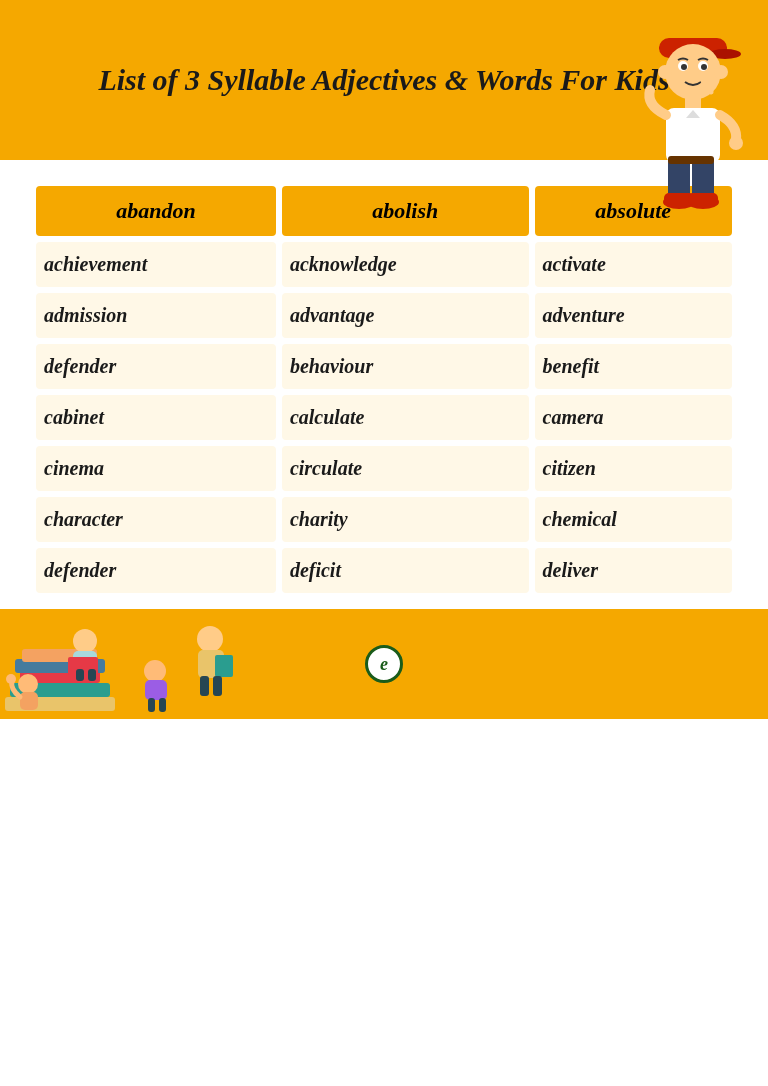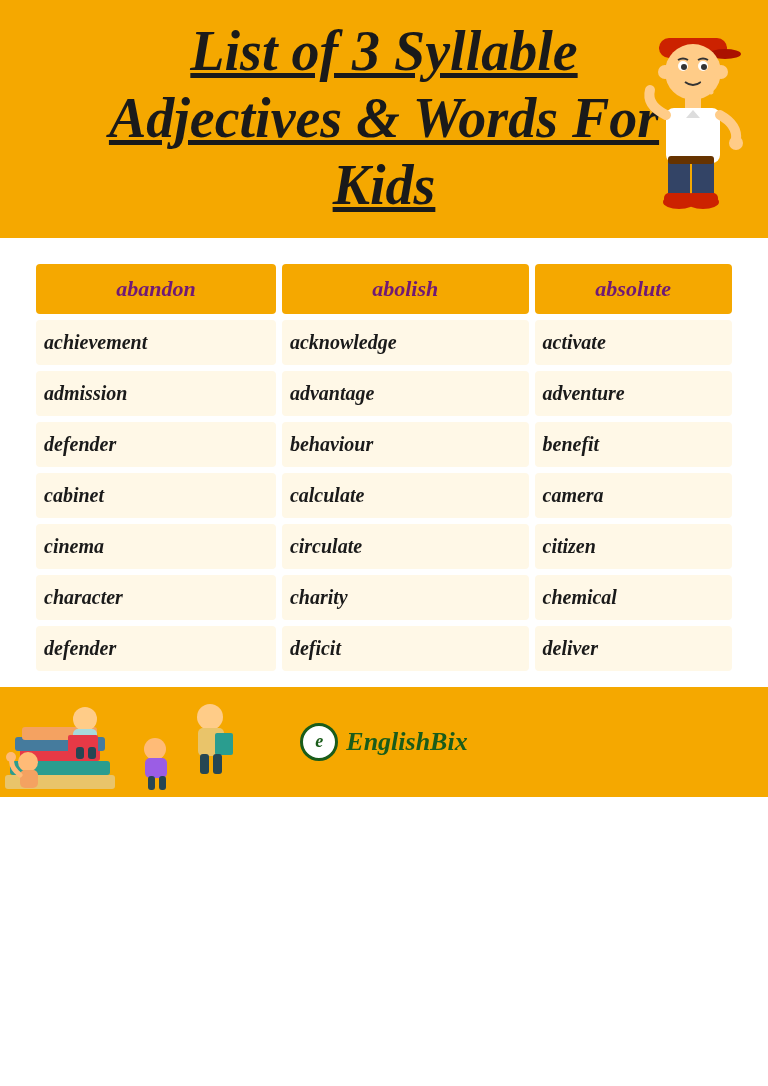--- a/index.html
+++ b/index.html
@@ -24,13 +24,12 @@
     }
 
     .header-title {
-      font-size: 56px;
+      font-size: 30px;
       font-weight: 900;
       color: #1a1a1a;
       line-height: 1.2;
       font-style: italic;
       max-width: 580px;
-      text-decoration: underline;
     }
 
     .kid-character {

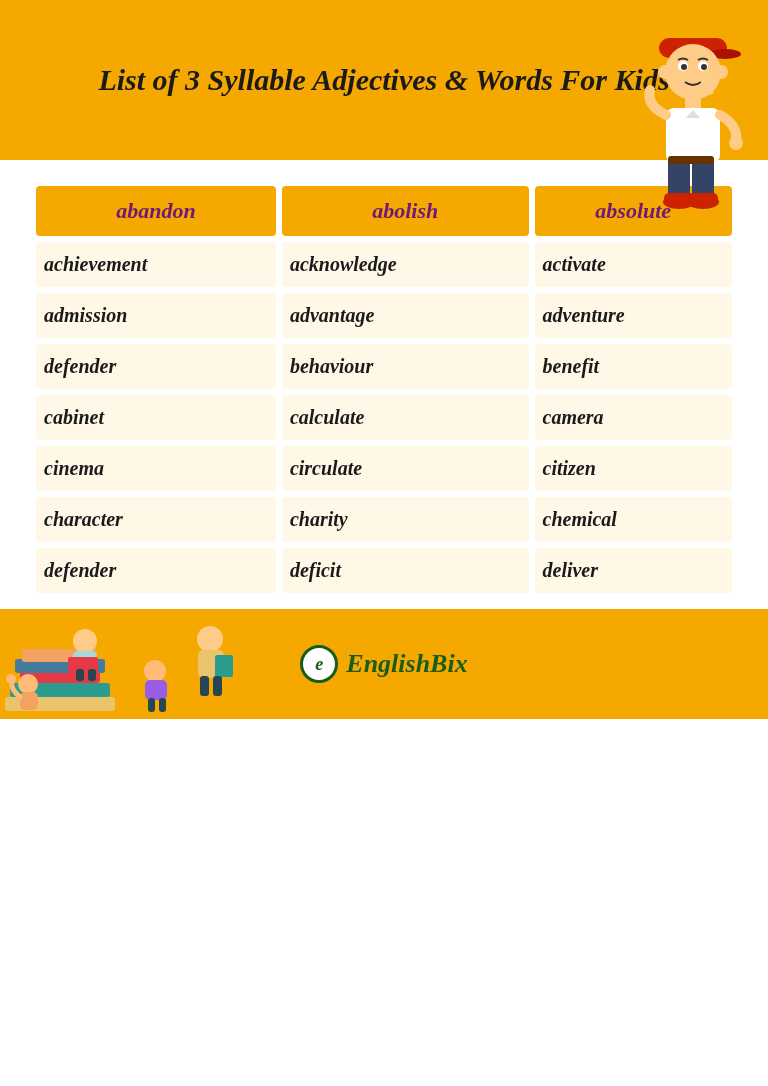--- a/index.html
+++ b/index.html
@@ -55,7 +55,7 @@
 
     .word-table th {
       background: #F5A800;
-      color: #701a75;
+      color: #000000;
       font-size: 22px;
       font-weight: 800;
       font-style: italic;

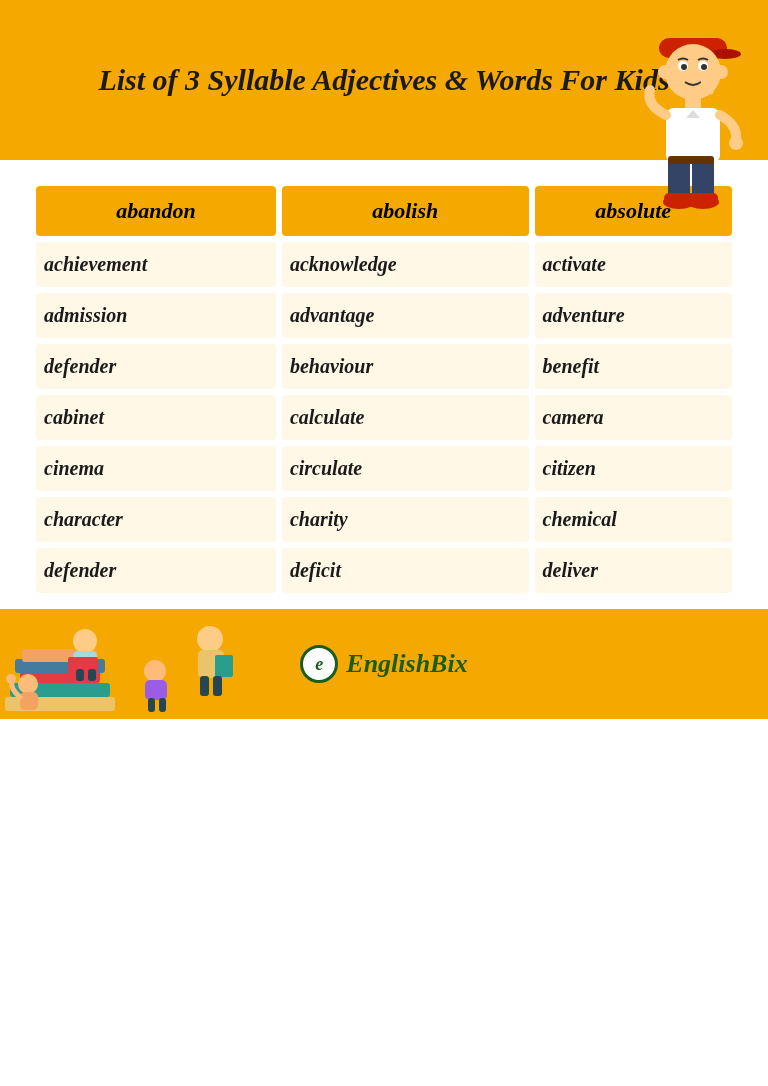--- a/index.html
+++ b/index.html
@@ -269,7 +269,6 @@
     <div class="logo-circle">
       <span>e</span>
     </div>
-    <span>EnglishBix</span>
   </div>
 </div>
 

